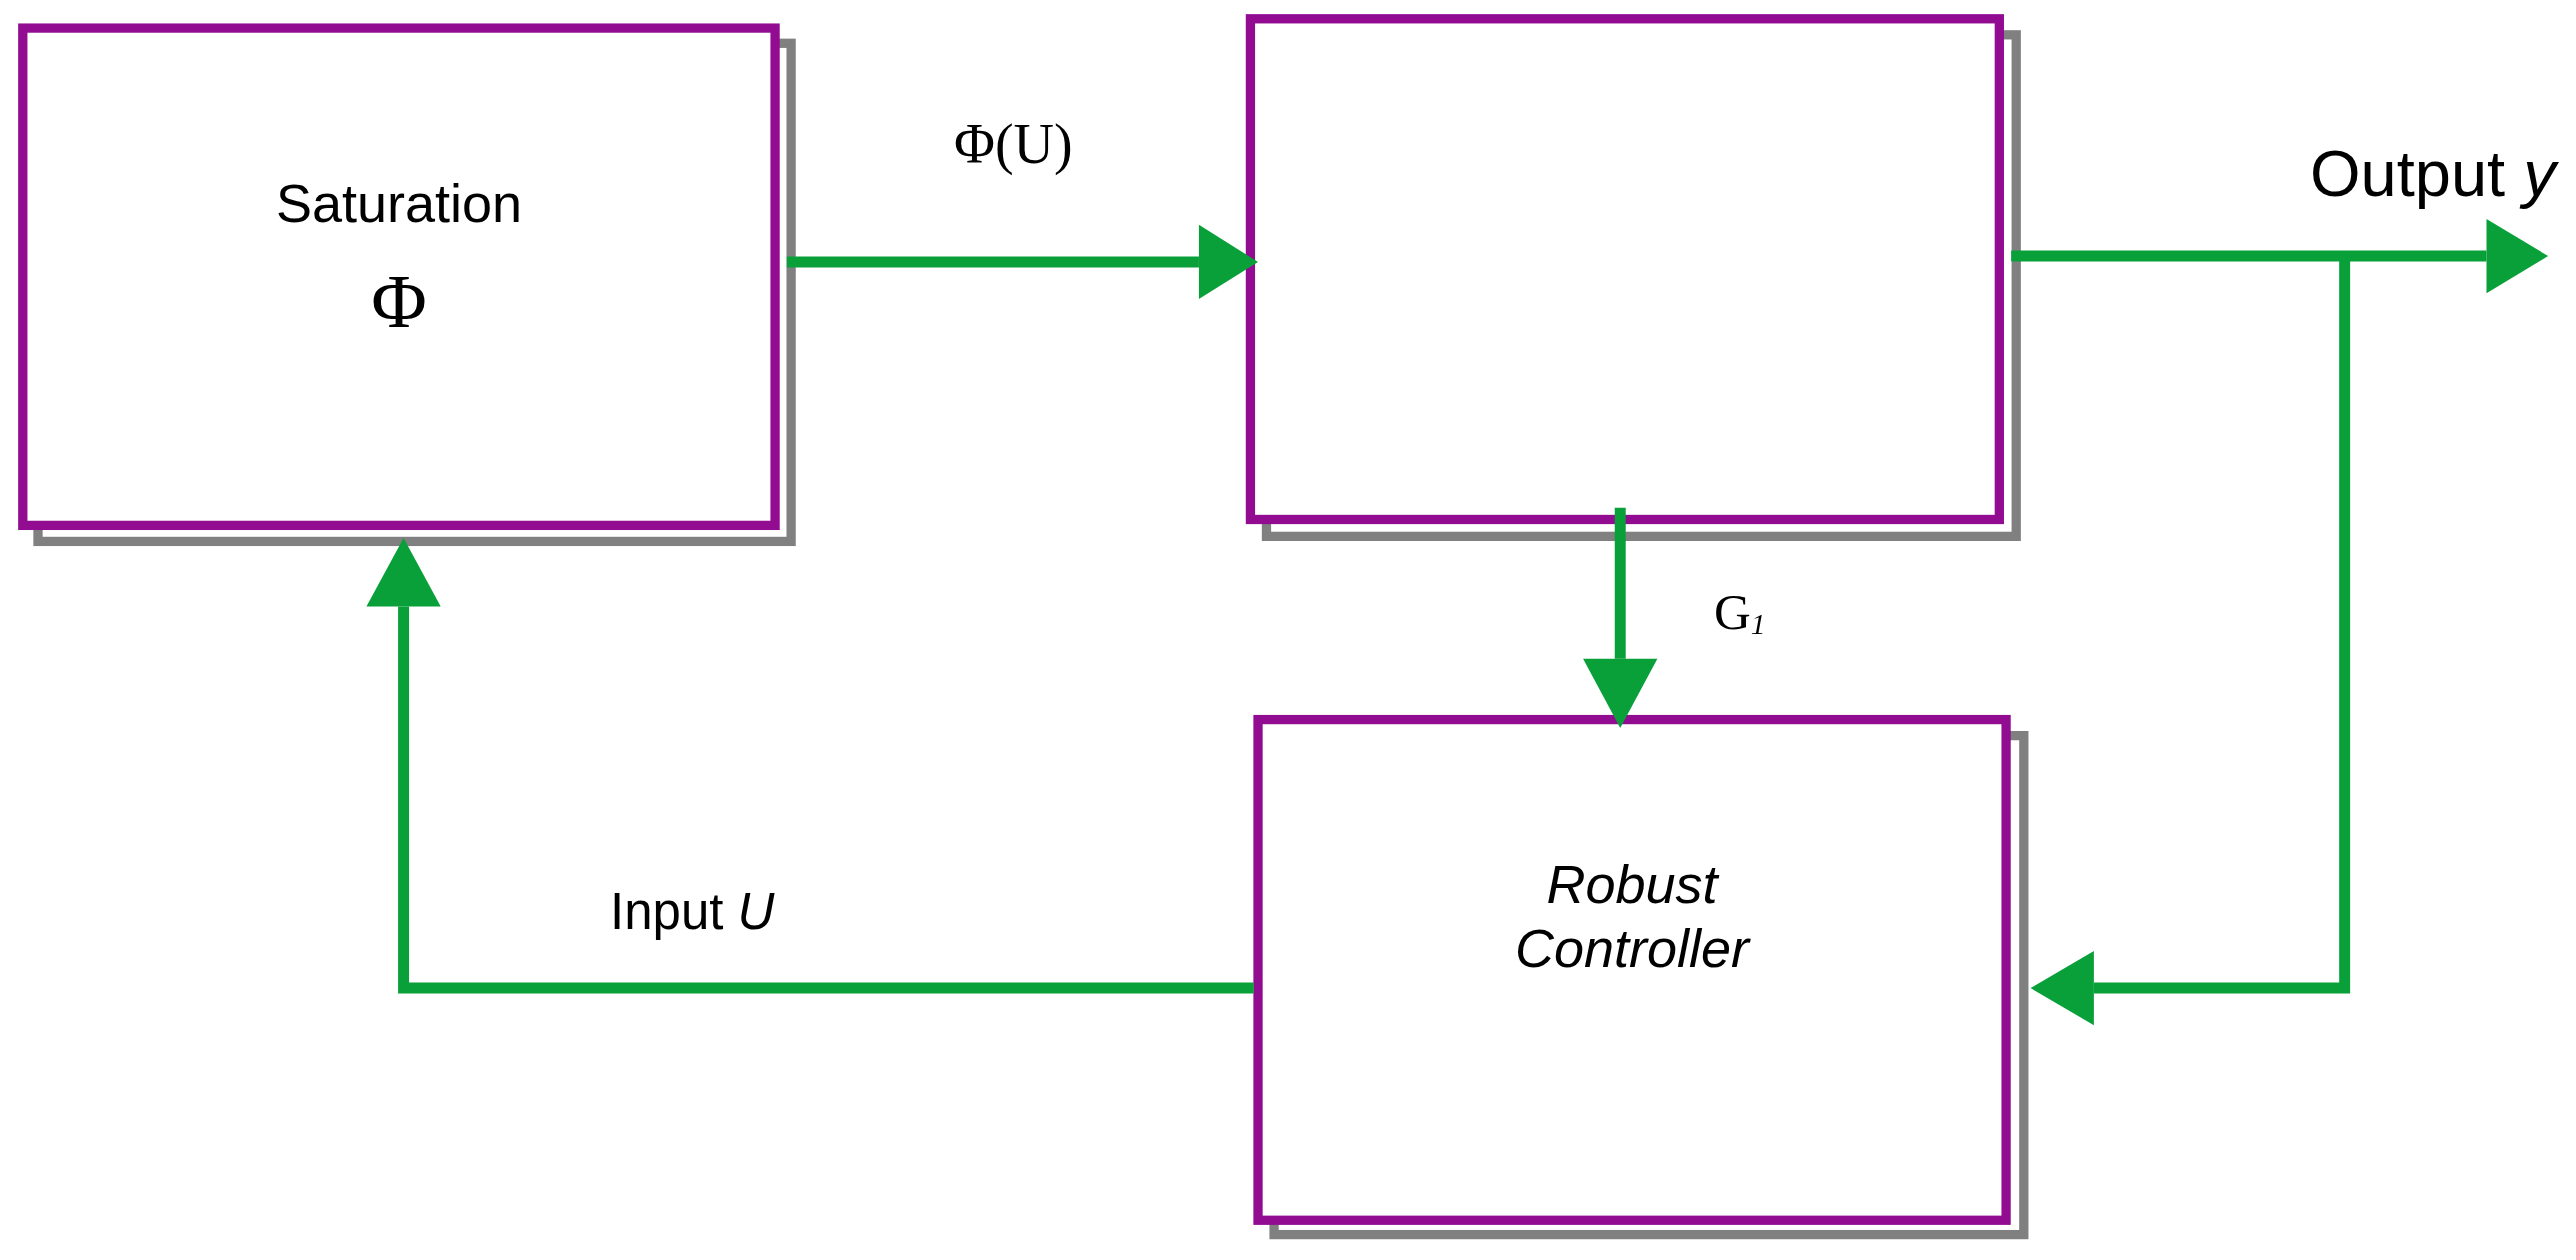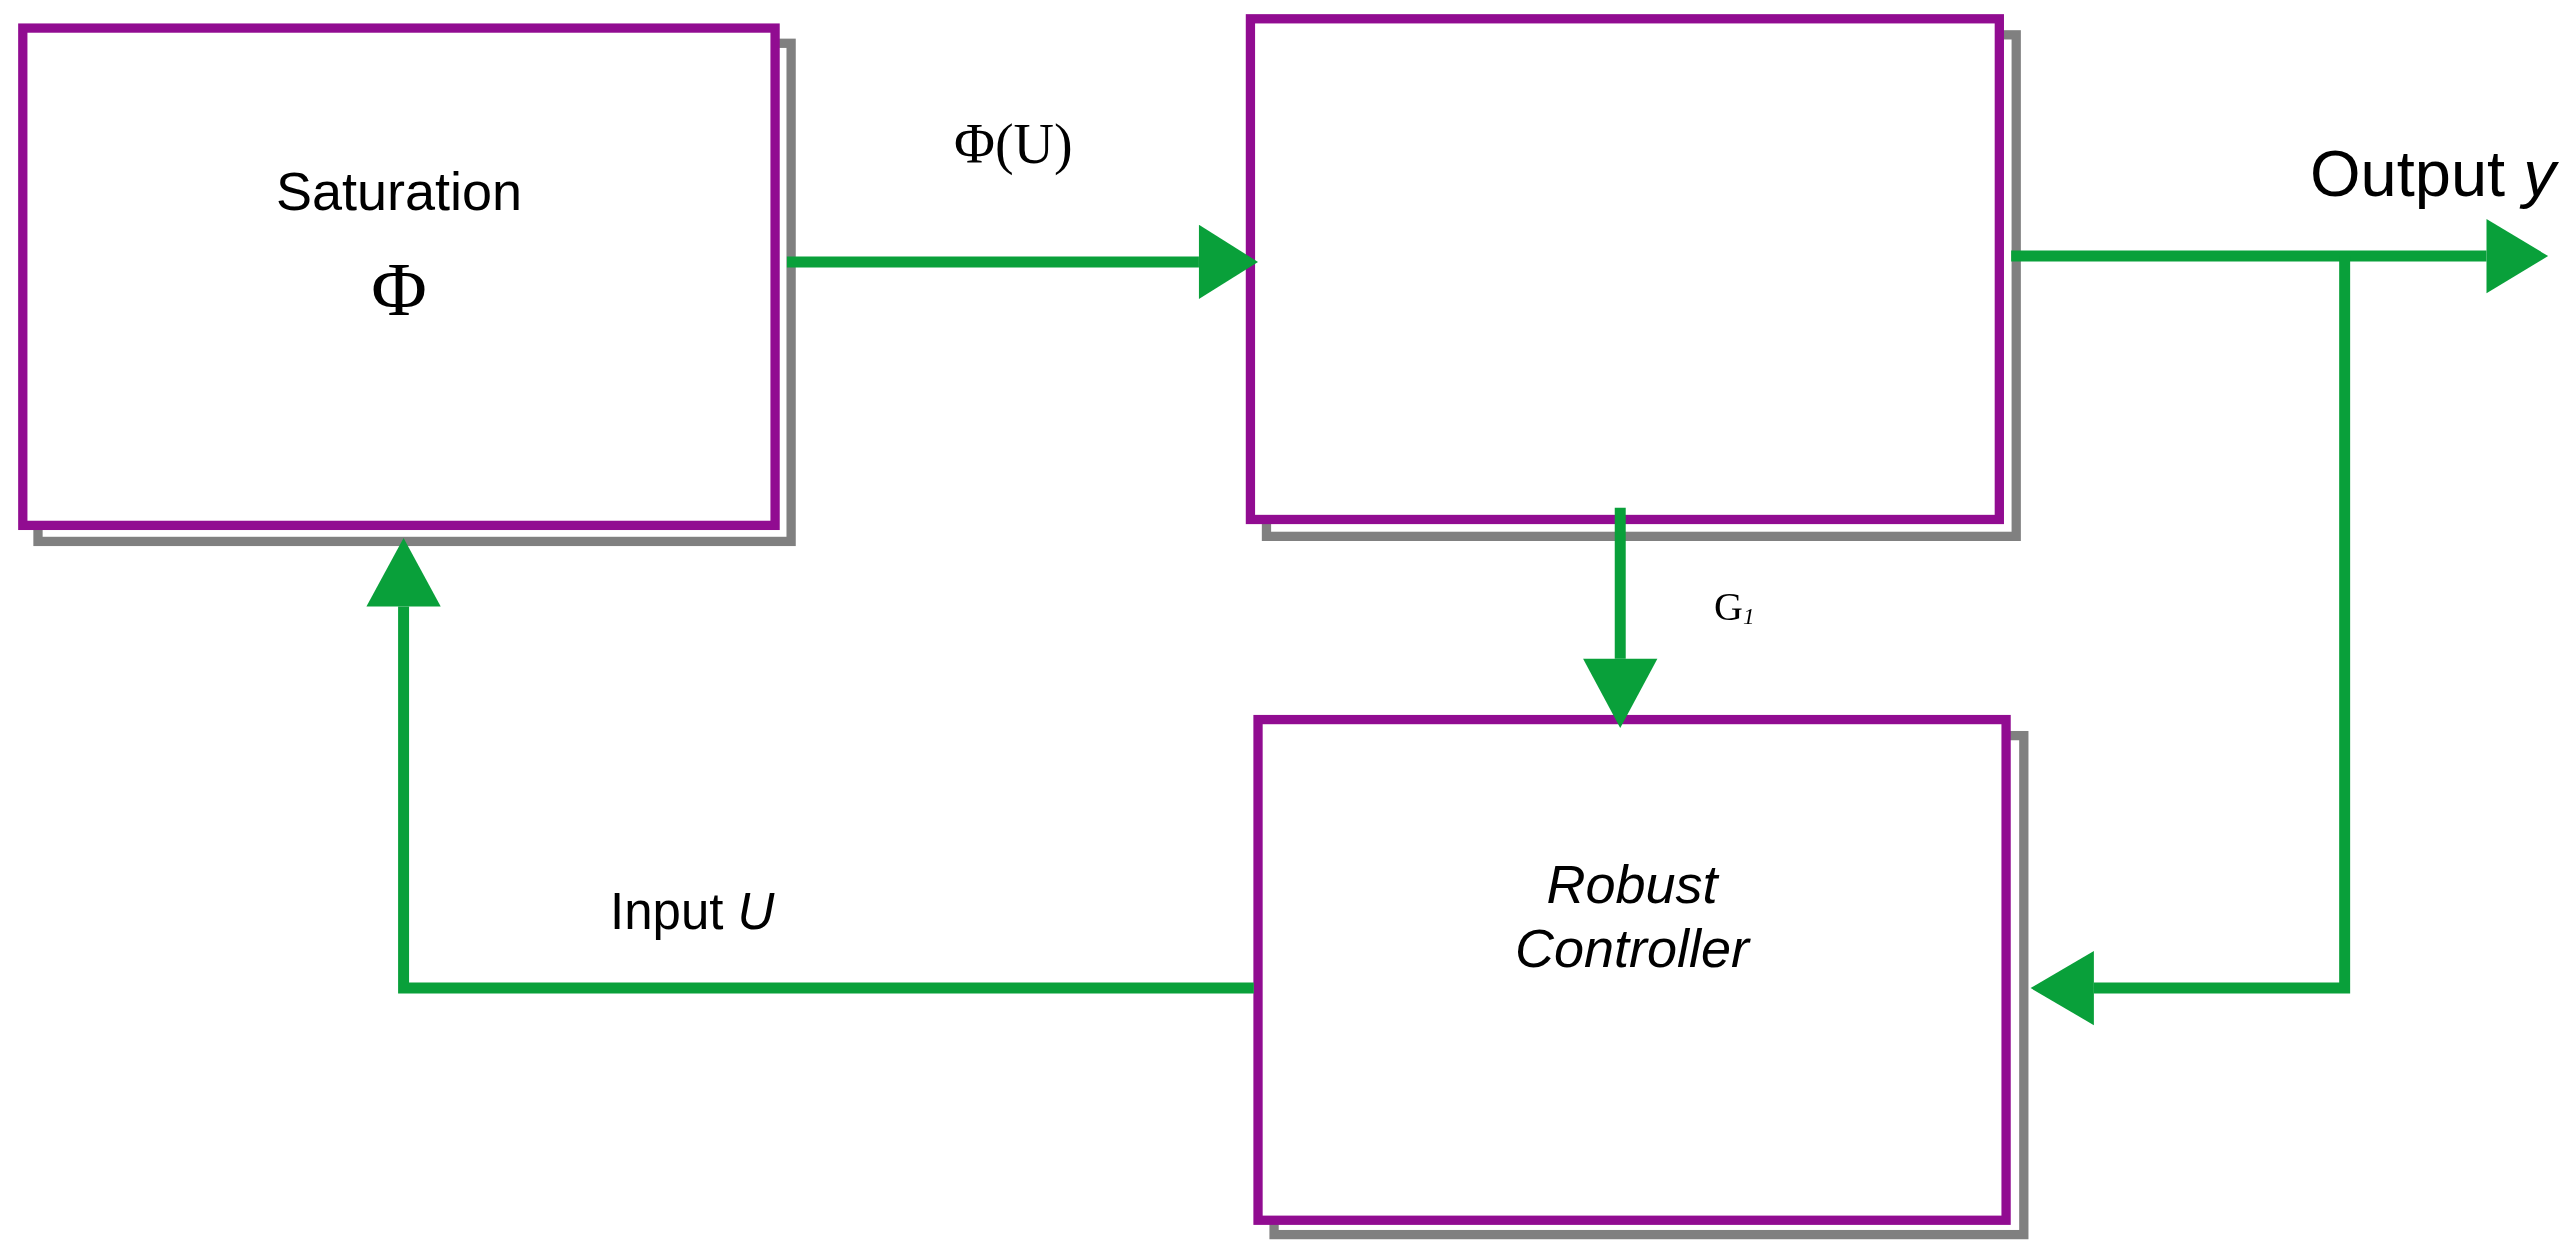--- a/index.html
+++ b/index.html
@@ -79,7 +79,7 @@
 
   </svg>
 
-  <div class="blk-label" style="left:23px;top:144px;width:752px;text-align:center;">
+  <div class="blk-label" style="left:23px;top:156px;width:752px;text-align:center;">
     <div style="font-size:54px;">Saturation</div>
     <div class="serif" style="font-size:76px;margin-top:11.8px;line-height:1;">Φ</div>
   </div>

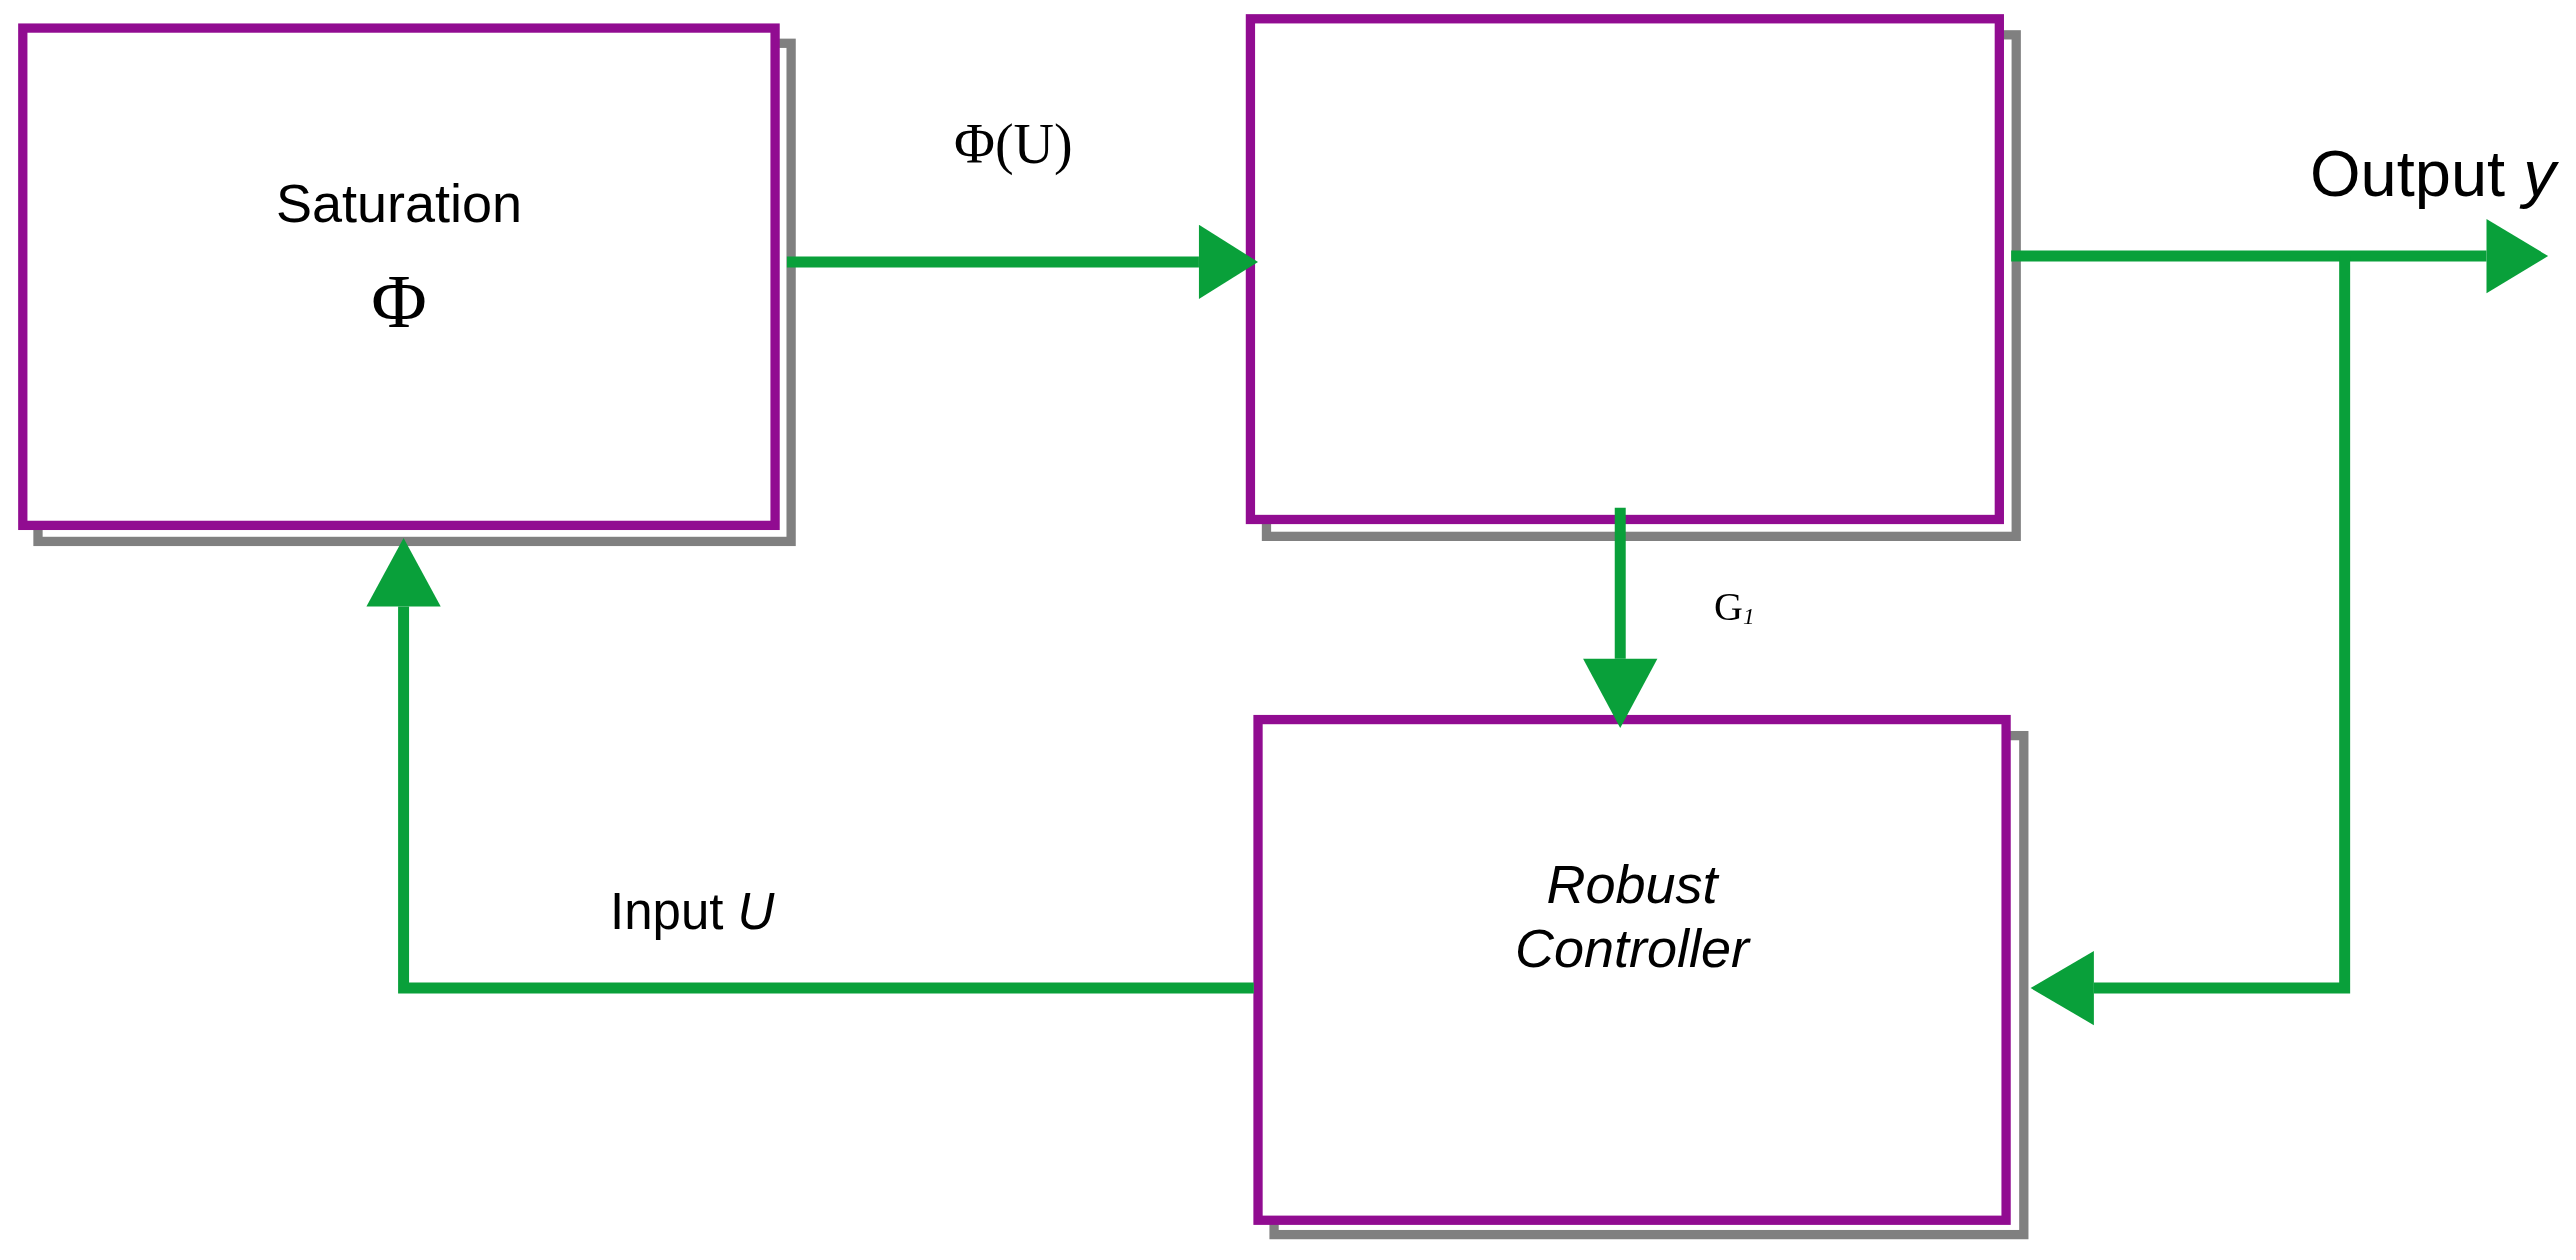--- a/index.html
+++ b/index.html
@@ -92,7 +92,7 @@
 
   <div class="edge-label" style="left:2310px;top:136px;font-size:65px;"><span>Output </span><span class="ital">y</span></div>
 
-  <div class="edge-label serif" style="left:1714px;top:583px;font-size:40px;"><span>G</span><span class="sub">1</span></div>
+  <div class="edge-label serif" style="left:1714px;top:583px;font-size:51px;"><span>G</span><span class="sub">1</span></div>
 
   <div class="edge-label" style="left:610px;top:882px;font-size:51px;"><span>Input </span><span class="ital">U</span></div>
 

